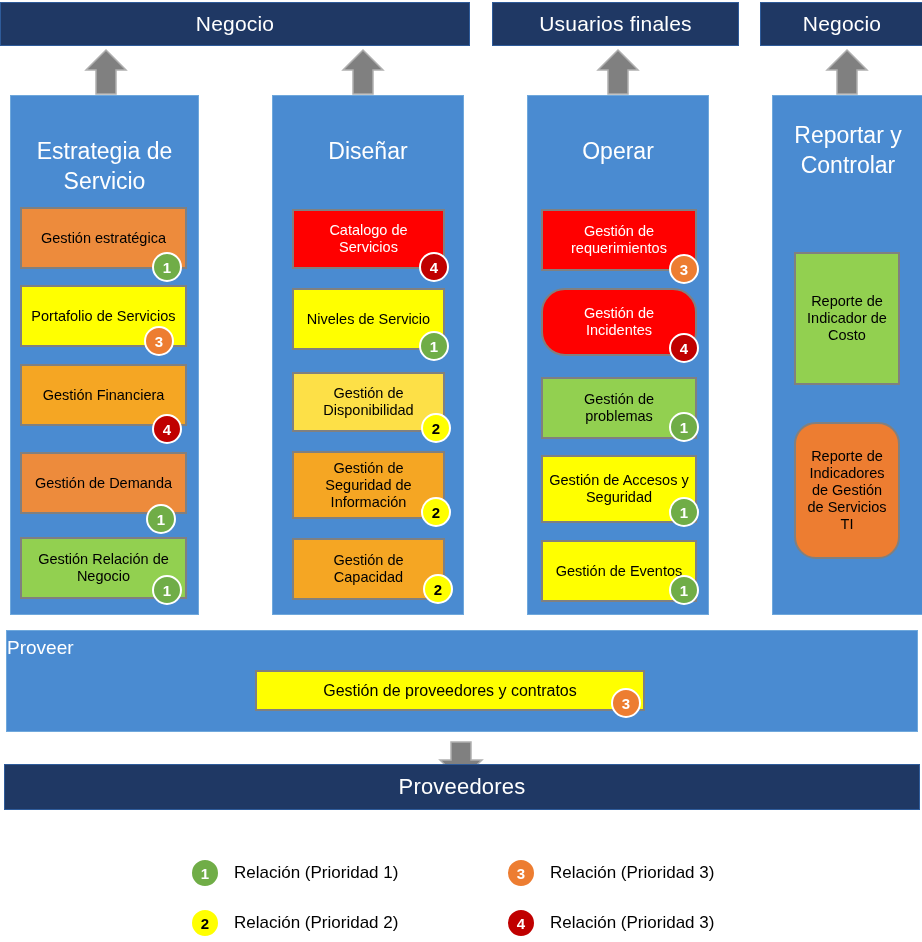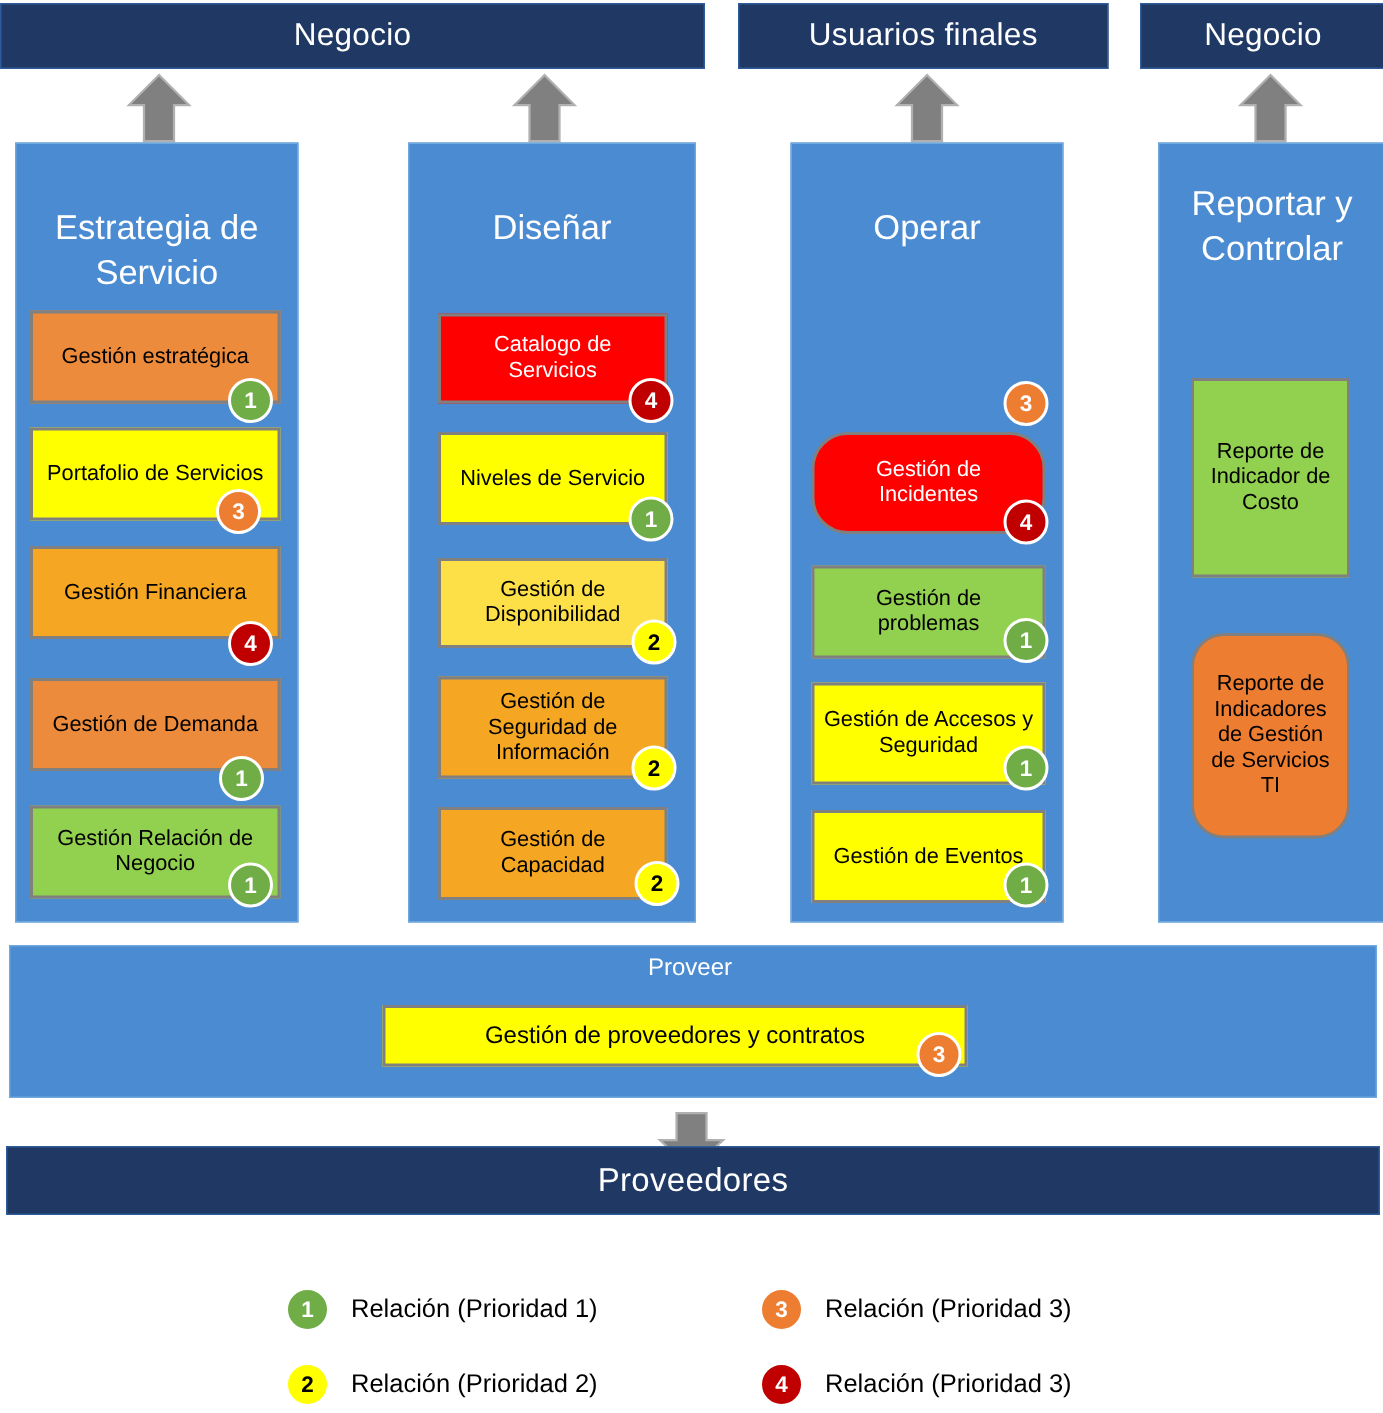--- a/index.html
+++ b/index.html
@@ -142,6 +142,7 @@
     <div class="column" style="left: 527px; top: 95px; width: 180px; height: 518px;">
       <div class="col-title" style="top: 40px;">Operar</div>
     </div>
+    <div class="pbox" style="left: 541px; top: 209px; width: 156px; height: 62px; background: rgb(255, 0, 0); color: rgb(255, 255, 255);">Gestión de requerimientos</div>
     <div class="badge" style="left: 669px; top: 254px; background: rgb(237, 125, 49);">3</div>
     <div class="pbox" style="left: 541px; top: 288px; width: 156px; height: 68px; background: rgb(255, 0, 0); color: rgb(255, 255, 255); border-radius: 24px;">Gestión de Incidentes</div>
     <div class="badge" style="left: 669px; top: 333px; background: rgb(192, 0, 0);">4</div>

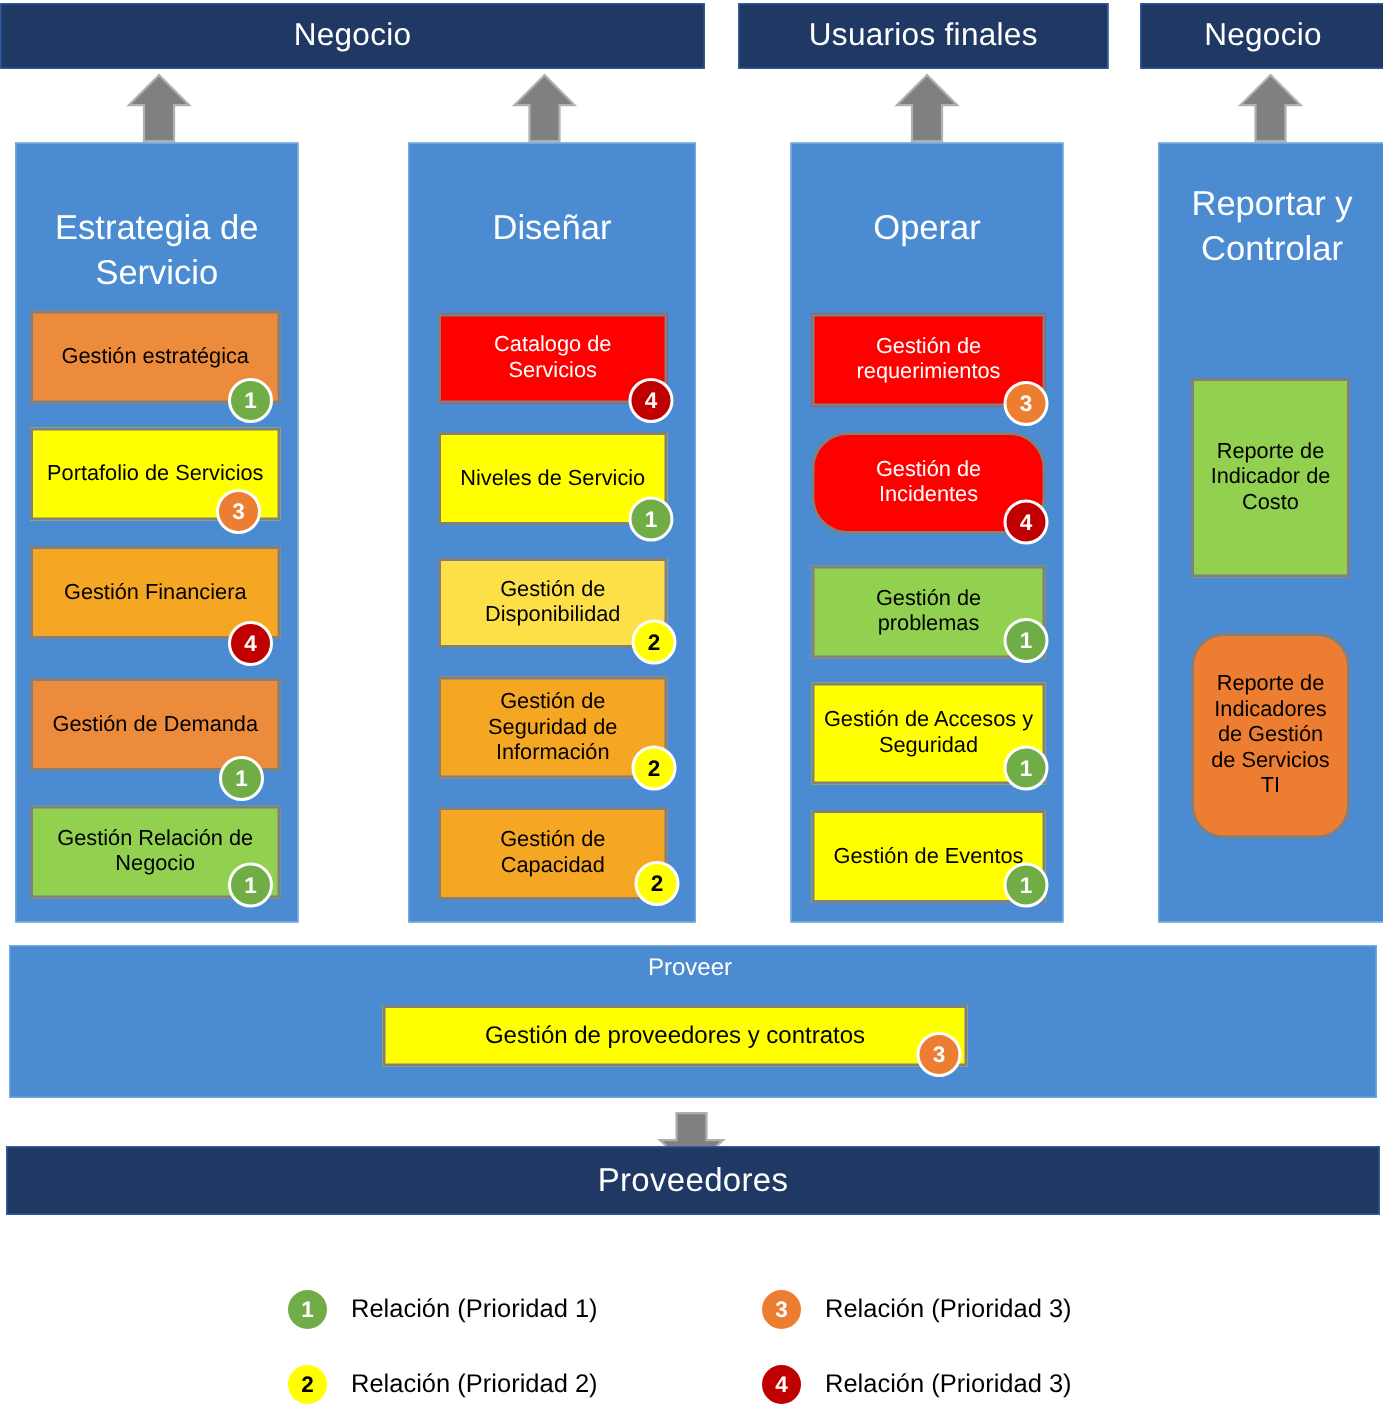--- a/index.html
+++ b/index.html
@@ -74,7 +74,7 @@
   }
   .band-title{
     position:absolute;left:0;right:4px;top:6px;
-    text-align:center;color:#ffffff;font-size:16px;
+    color:#ffffff;font-size:19px;
   }
 
   

